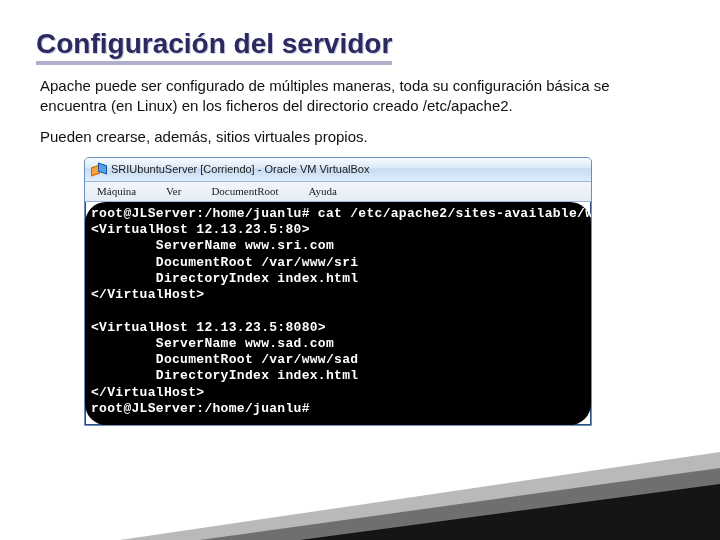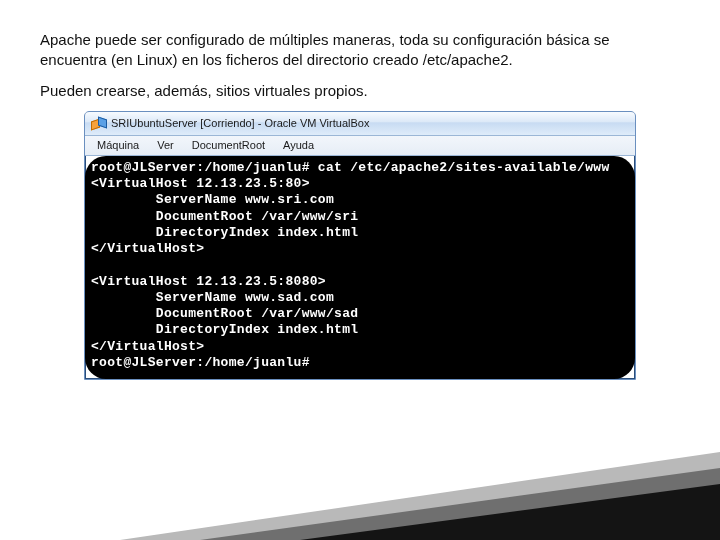--- a/index.html
+++ b/index.html
@@ -90,6 +90,9 @@
 <body>
 
 <div class="slide">
+  <h1 class="title">
+    <span class="under">Configuración del servidor</span>
+  </h1>
   <p class="para">Apache puede ser configurado de múltiples maneras, toda su configuración básica se encuentra (en Linux) en los ficheros del directorio creado /etc/apache2.</p>
   <p class="para">Pueden crearse, además, sitios virtuales propios.</p>
 

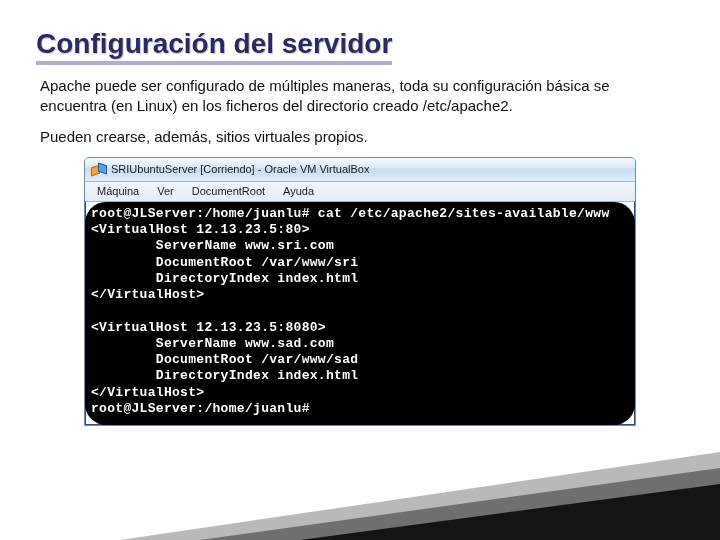--- a/index.html
+++ b/index.html
@@ -29,7 +29,7 @@
   }
   .vm-window {
     margin: 10px 14px 0 48px;
-    width: 552px;
+    width: 508px;
     border: 1px solid #6a8fbf;
     border-radius: 5px 5px 0 0;
     box-shadow: 0 0 0 1px #2a4d7a inset;

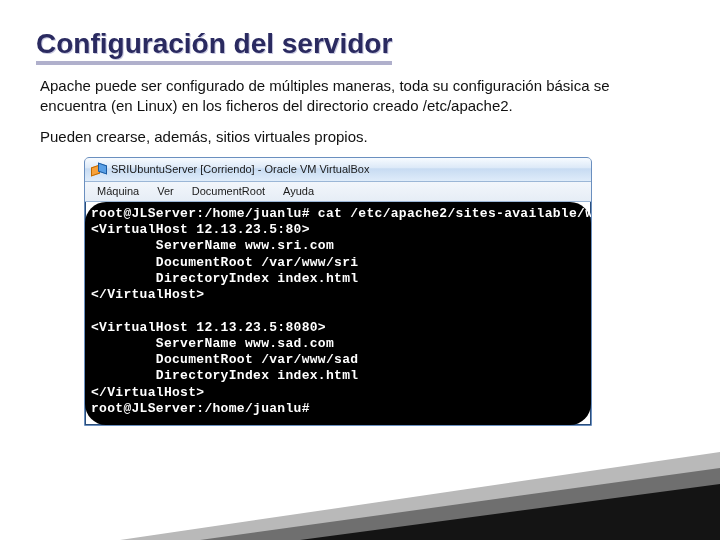--- a/index.html
+++ b/index.html
@@ -66,8 +66,8 @@
     background: linear-gradient(#f2f6fb, #e6edf6);
     border-bottom: 1px solid #9bb6d6;
     display: flex; align-items: center;
-    padding: 0 4px; gap: 2px;
-    font-size: 11px; color: #1a1a1a;
+    padding: 0 4px; gap: 14px;
+    font-size: 11px; color: #1a1a1a; font-family: Liberation Serif, serif;
   }
   .menubar span { padding: 2px 8px; cursor: default; }
   .terminal {

